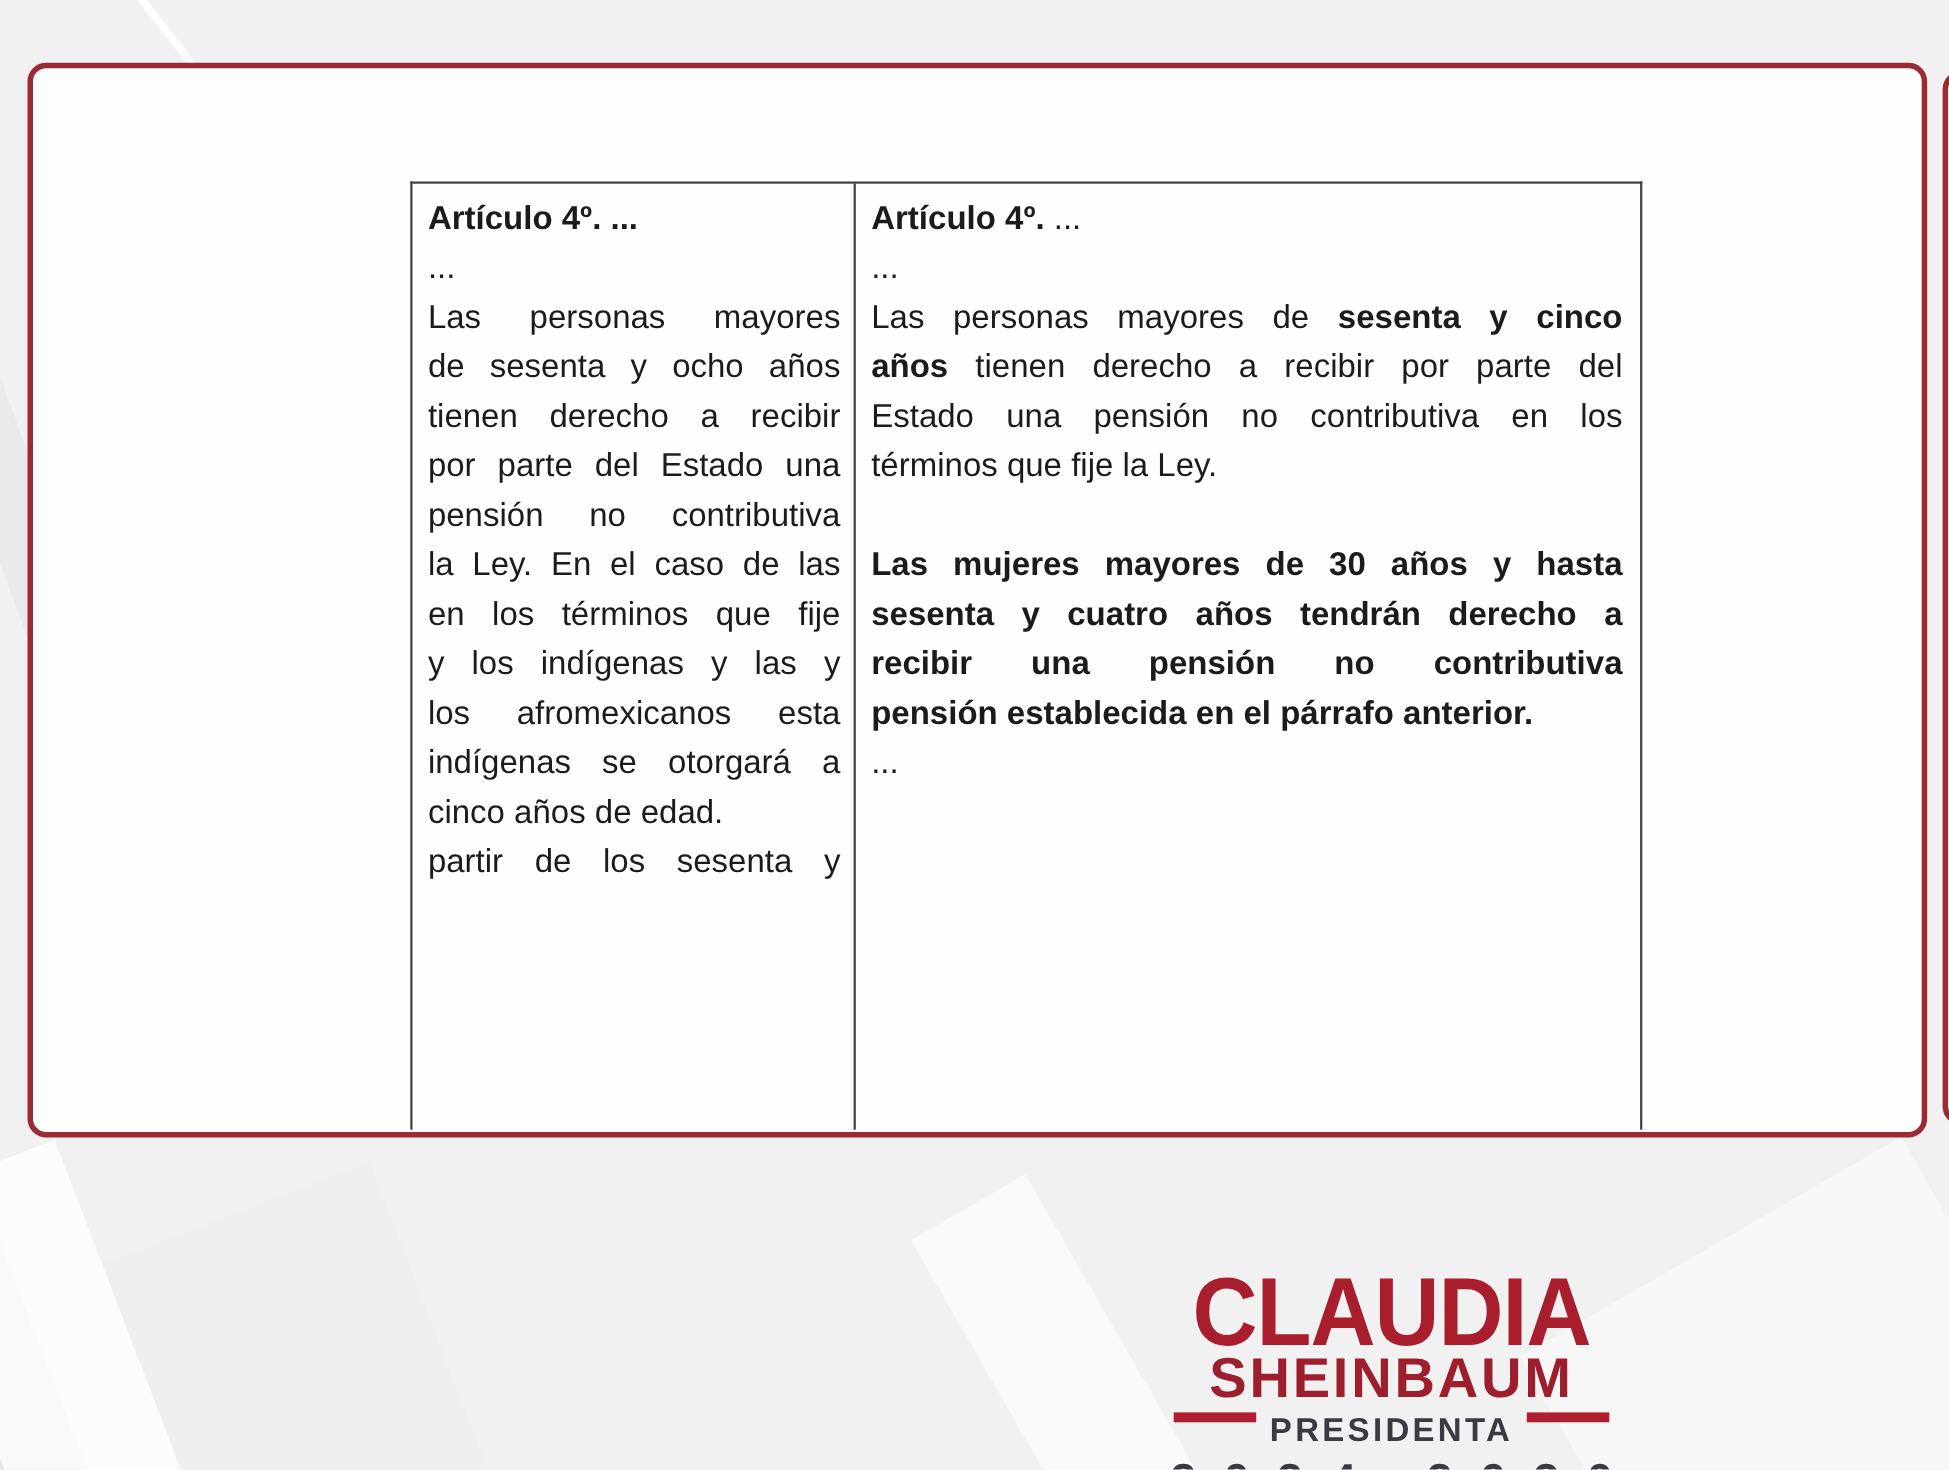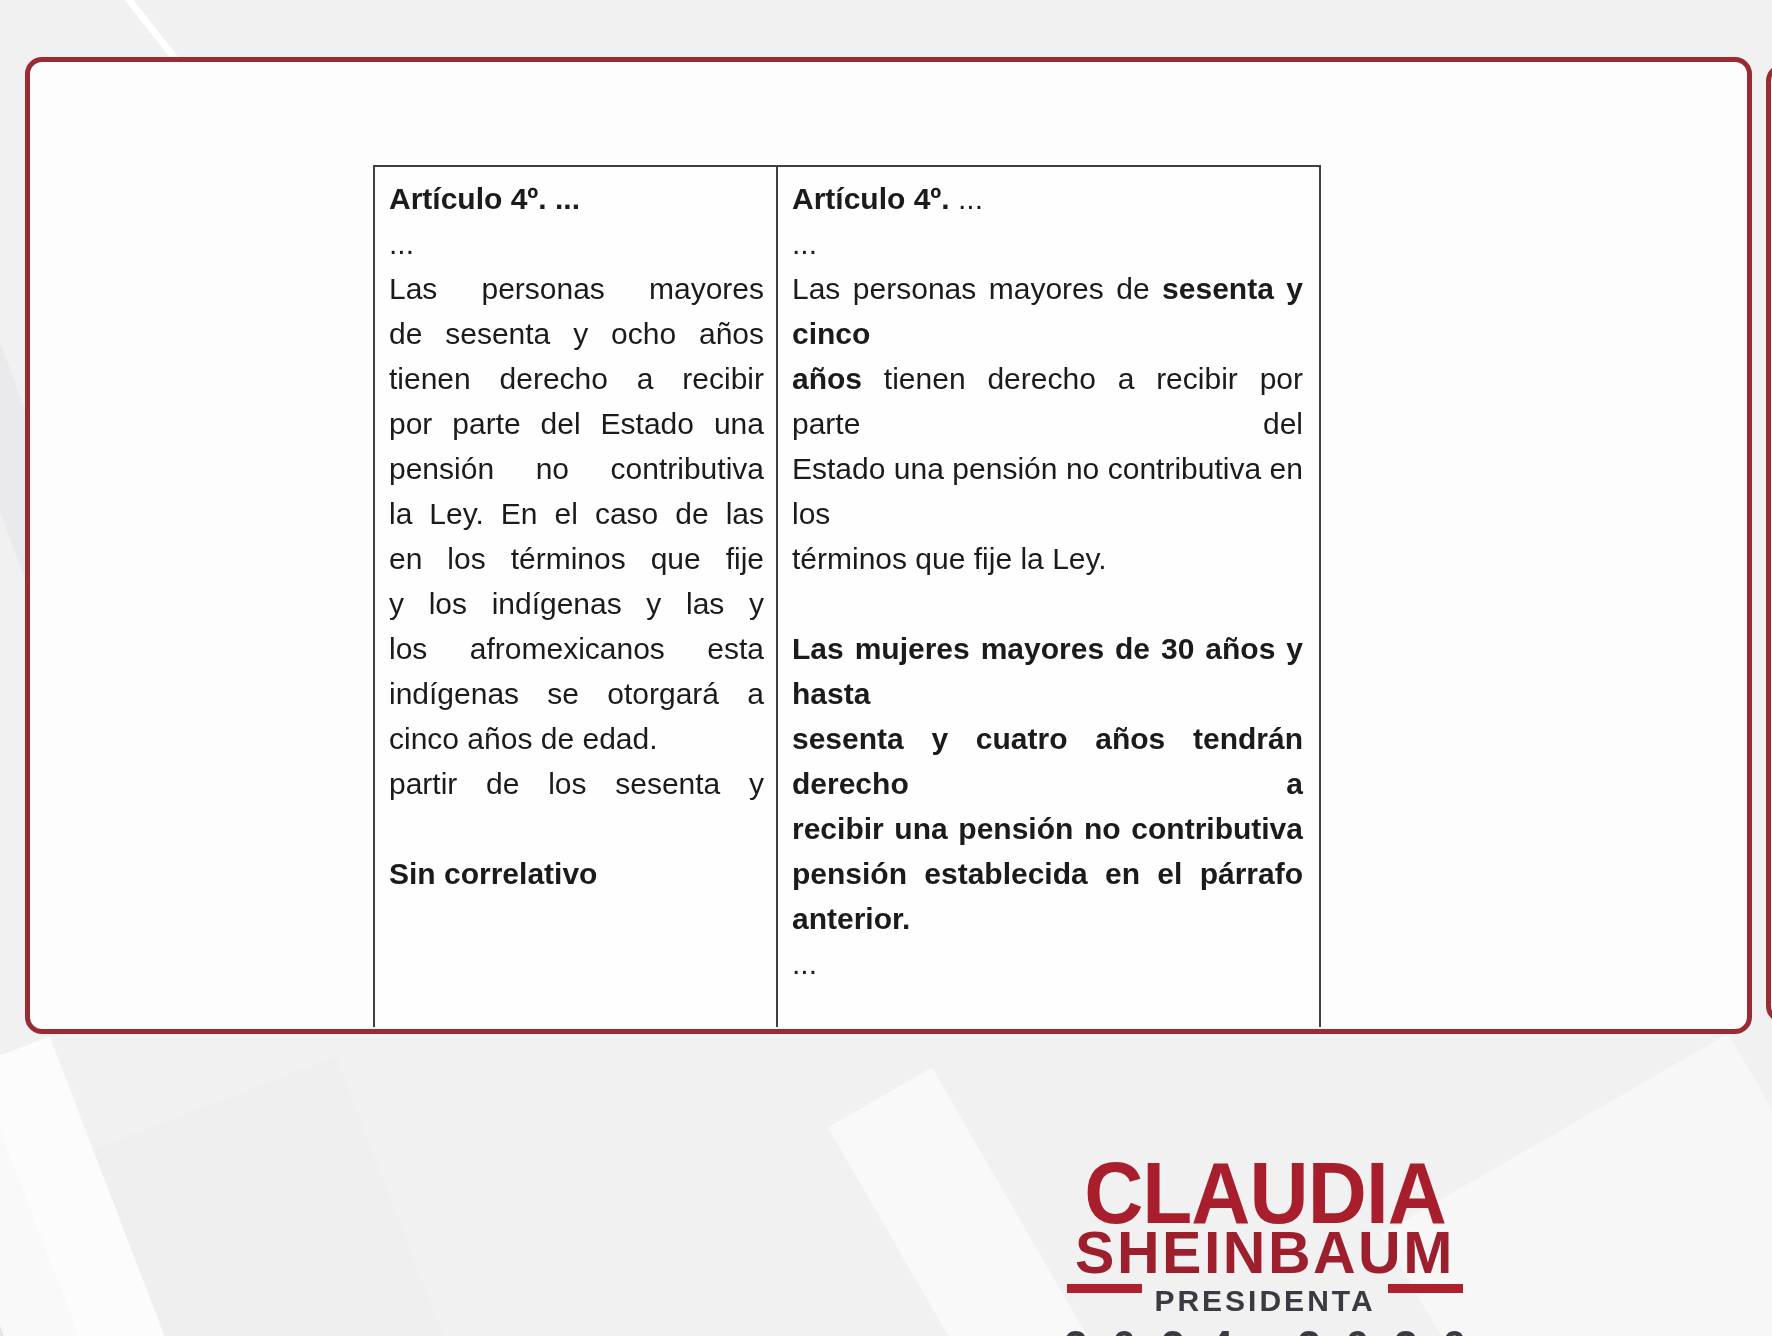--- a/index.html
+++ b/index.html
@@ -50,7 +50,7 @@
   }
 
   .law-table {
-    position: absolute; left: 373px; top: 165px; width: 948px; height: 862px;
+    position: absolute; left: 373px; top: 165px; width: 1120px; height: 862px;
     display: flex;
     border: 2px solid var(--table-border);
     border-bottom: none;

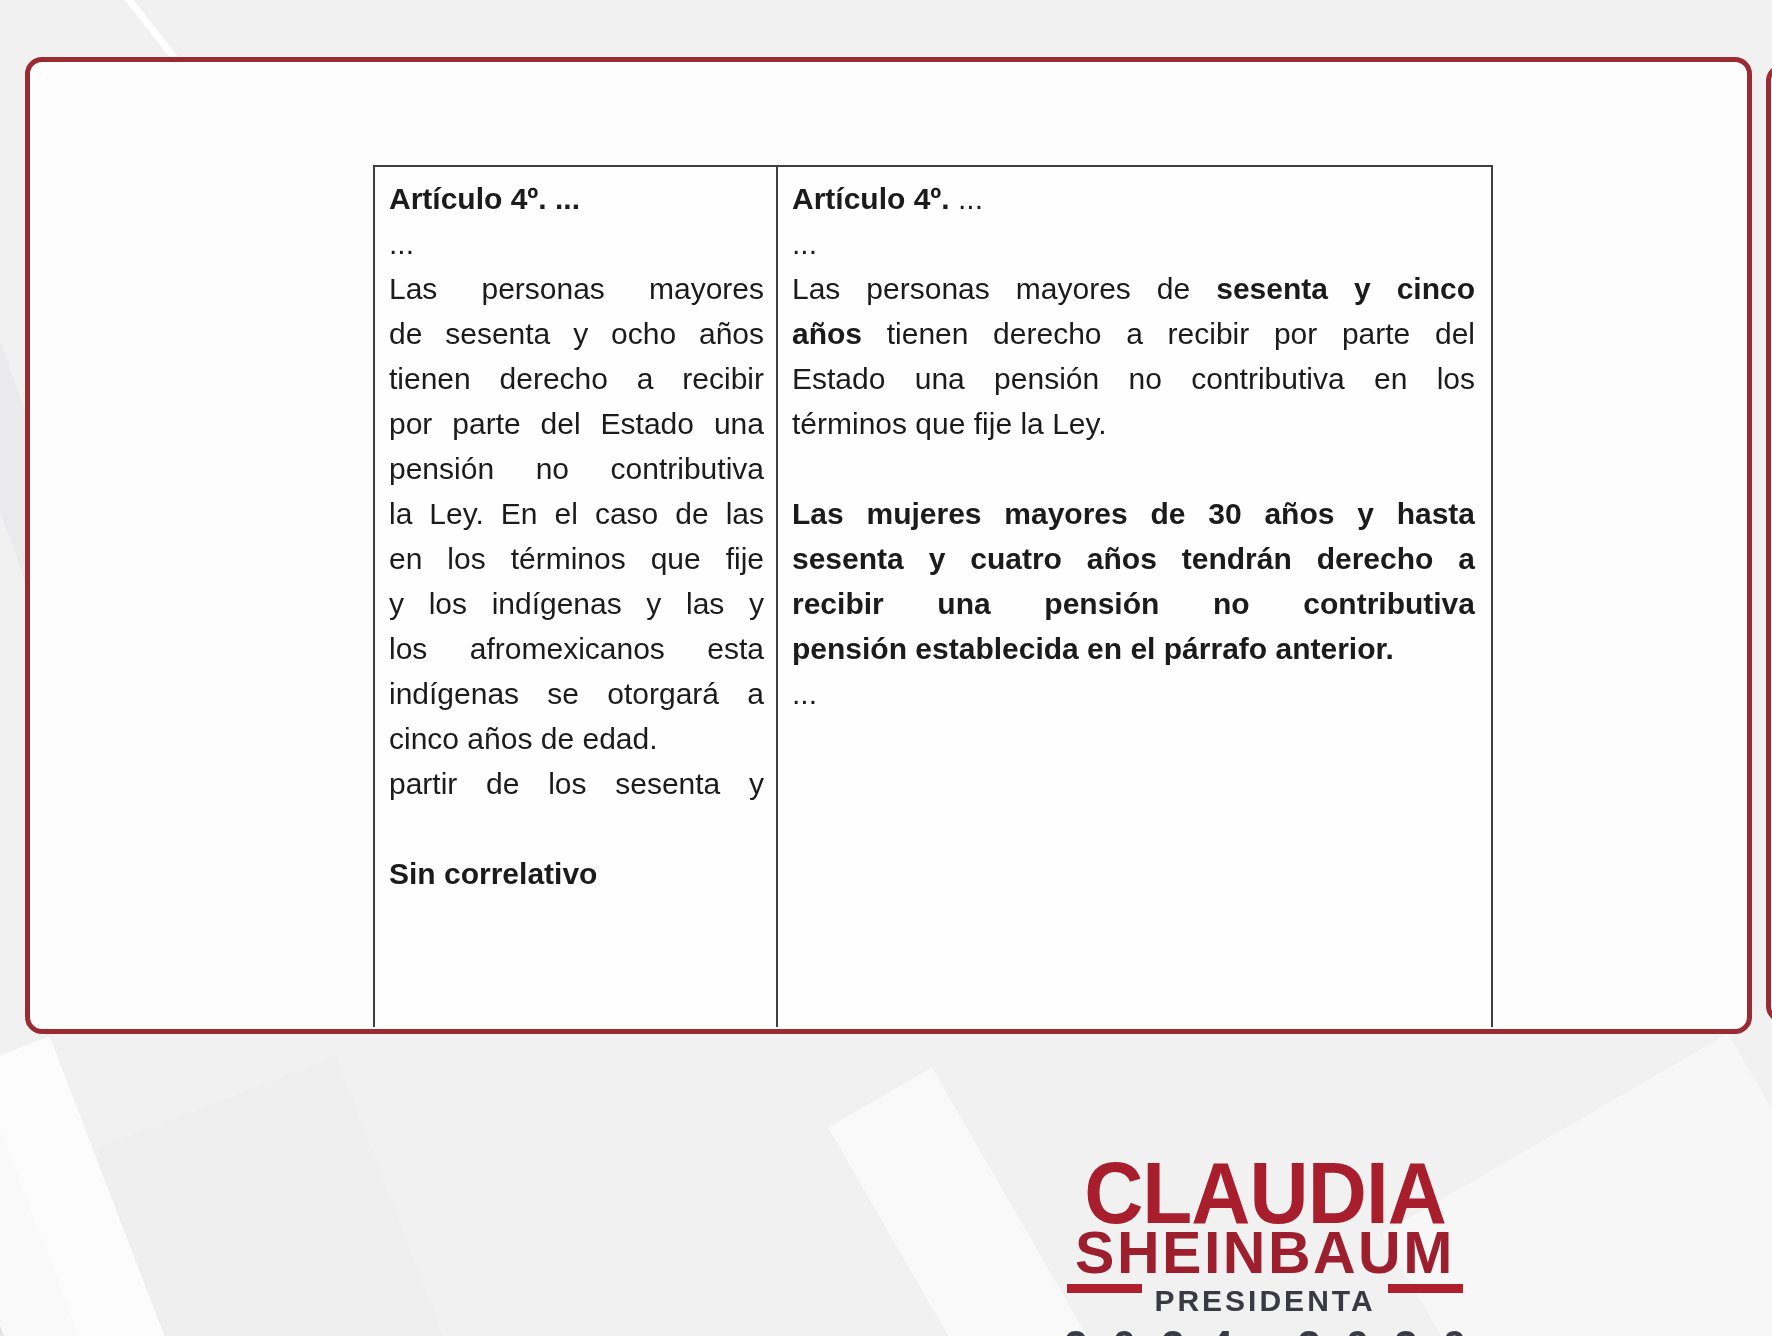--- a/index.html
+++ b/index.html
@@ -136,9 +136,6 @@
           <div class="line j"><span>partir de los sesenta y</span></div>
         </div>
         <div class="spacer"></div>
-        <div>
-          <div class="line"><span class="b">Sin correlativo</span></div>
-        </div>
       </div>
     <div class="col col-right">
         <div>

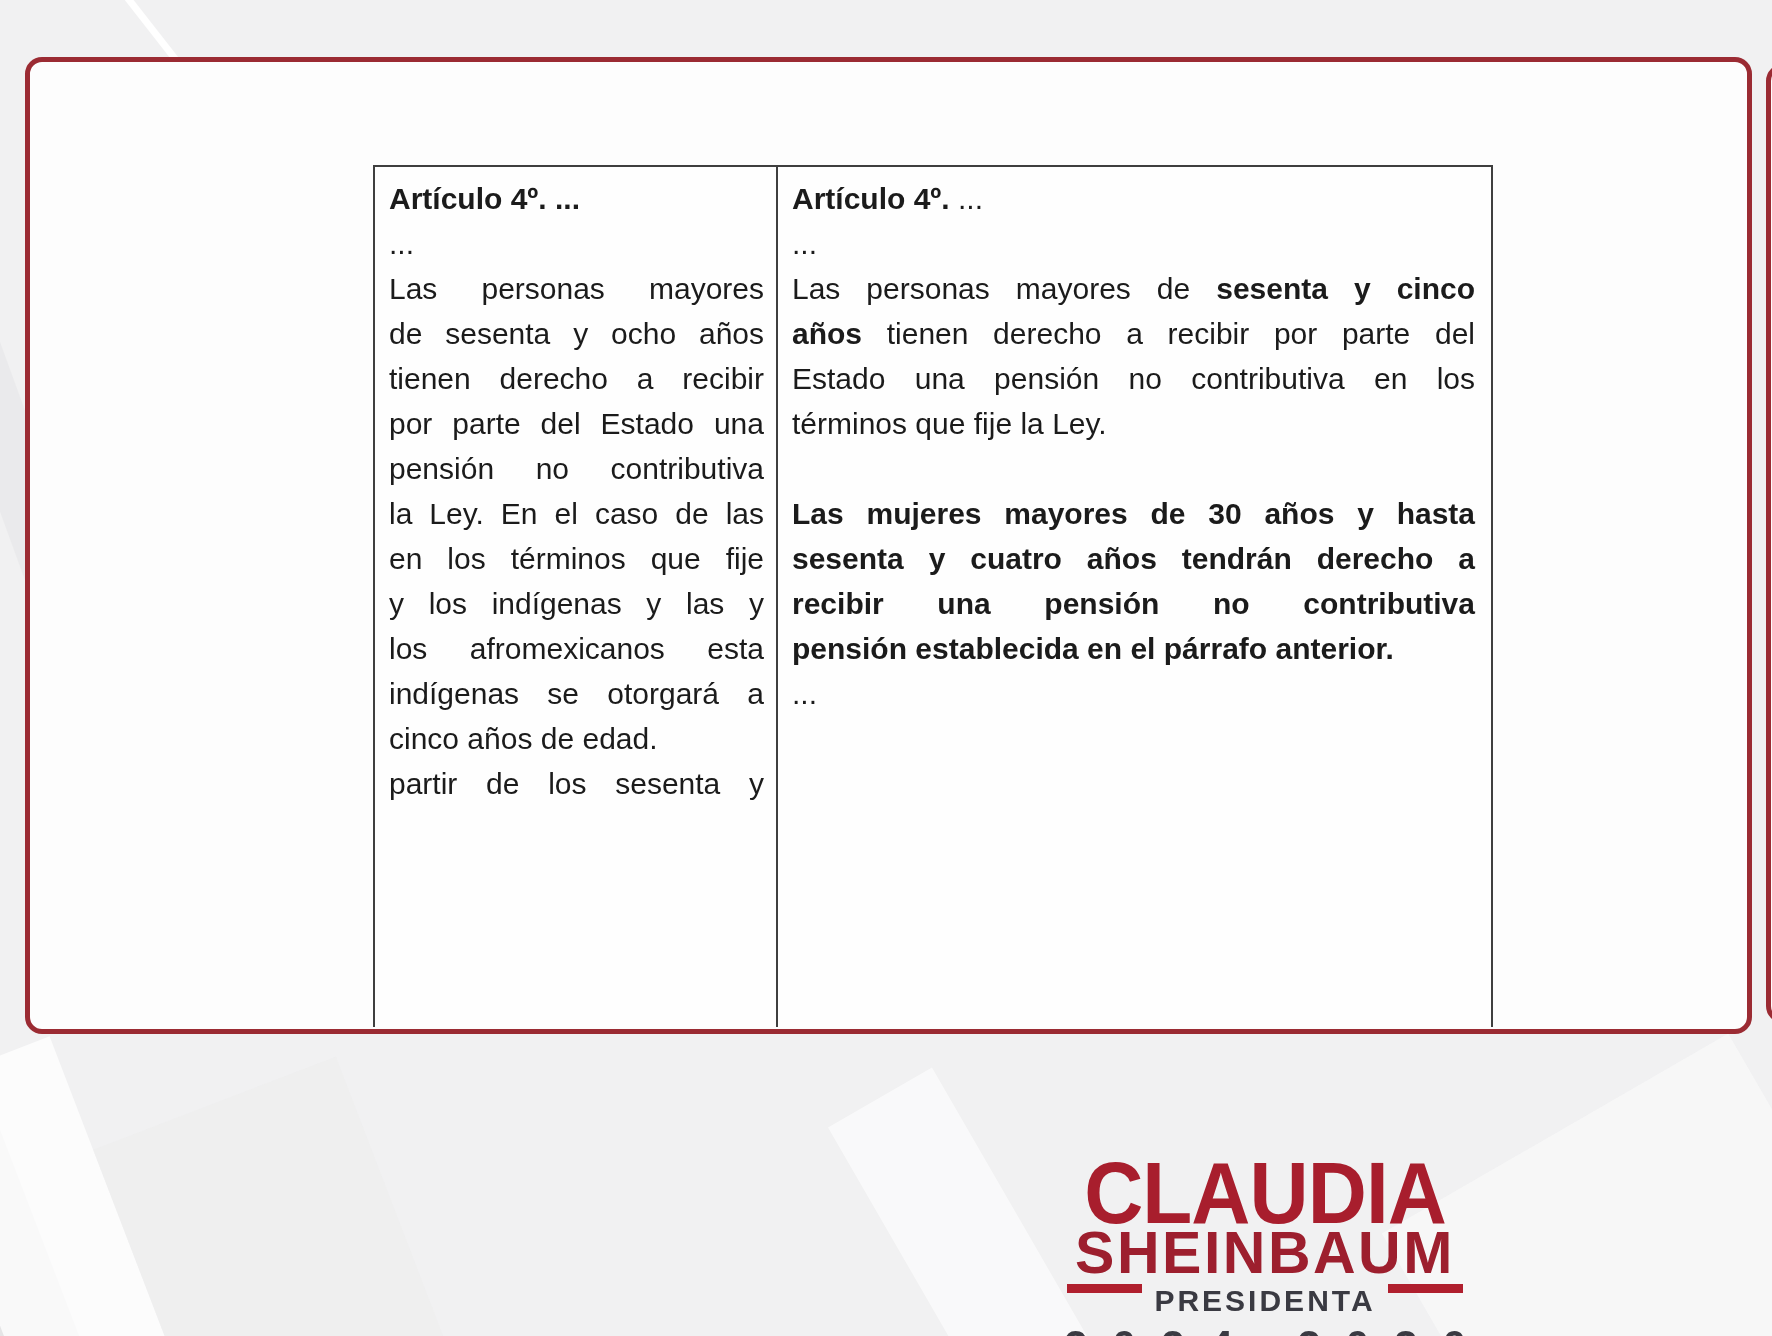--- a/index.html
+++ b/index.html
@@ -77,7 +77,7 @@
     transform: scaleX(0.93); transform-origin: center;
   }
   .logo-sheinbaum {
-    font-size: 59px; font-weight: bold; line-height: 46px;
+    font-size: 51px; font-weight: bold; line-height: 46px;
     color: #9d1f2e; letter-spacing: 2.5px; margin-top: 2px;
   }
   .presidenta-row {

